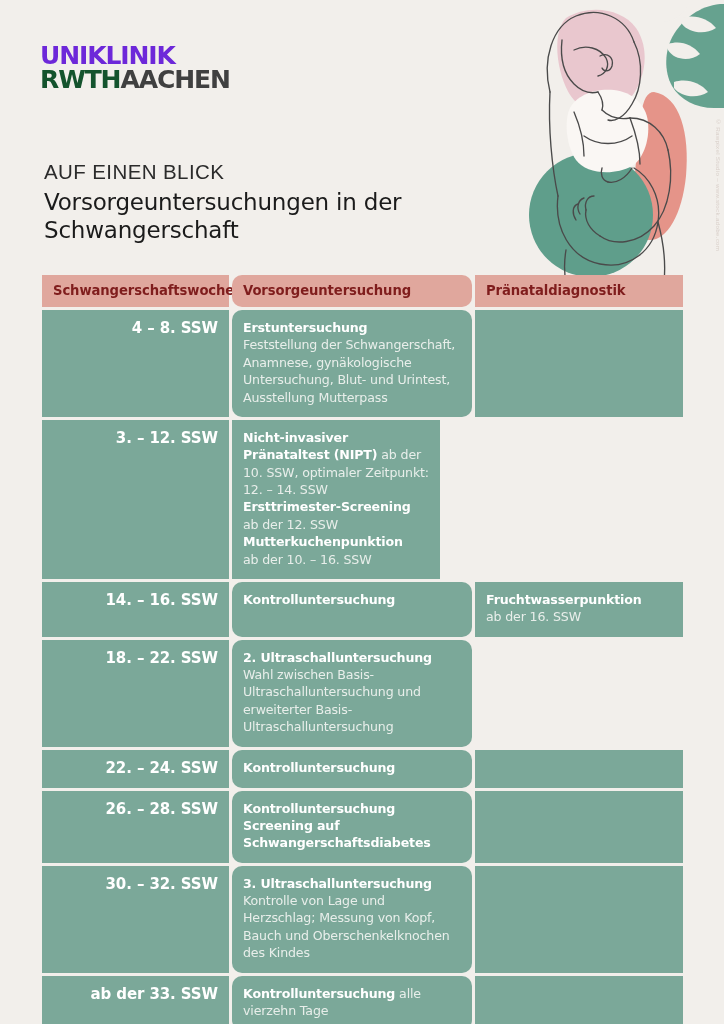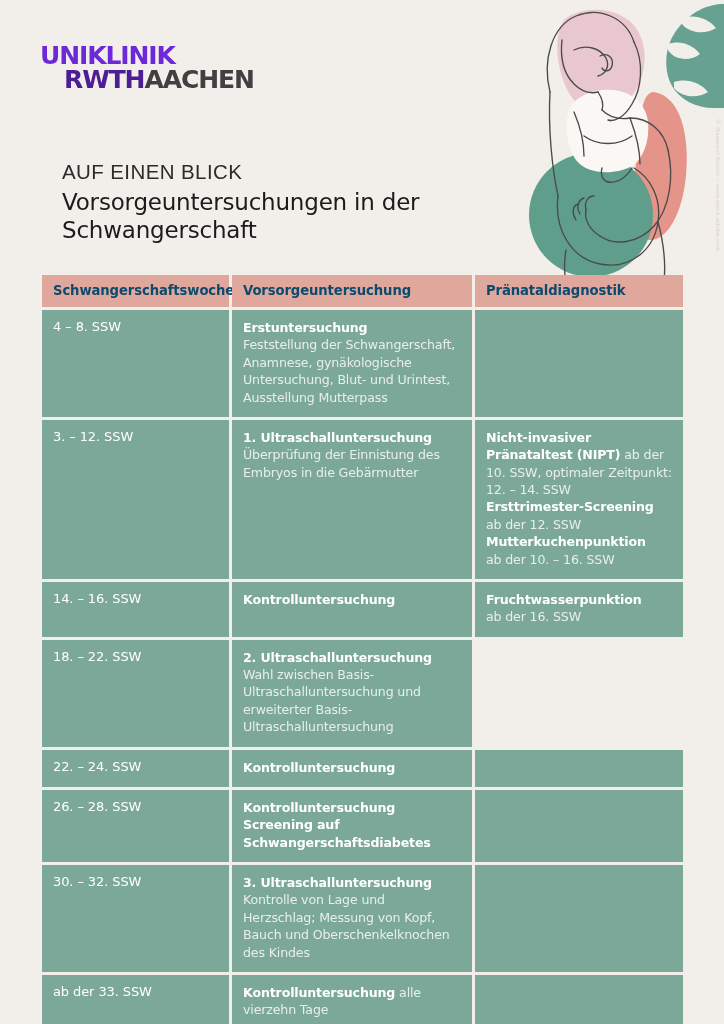--- a/index.html
+++ b/index.html
@@ -57,7 +57,7 @@
     white-space: nowrap;
   }
   #logo .uniklinik { color: #6d28d9; }
-  #logo .rwth      { color: #4c1d95; margin-left: 24px; }
+  #logo .rwth      { color: #14532d; }
   #logo .aachen    { color: #404040; }
 
   

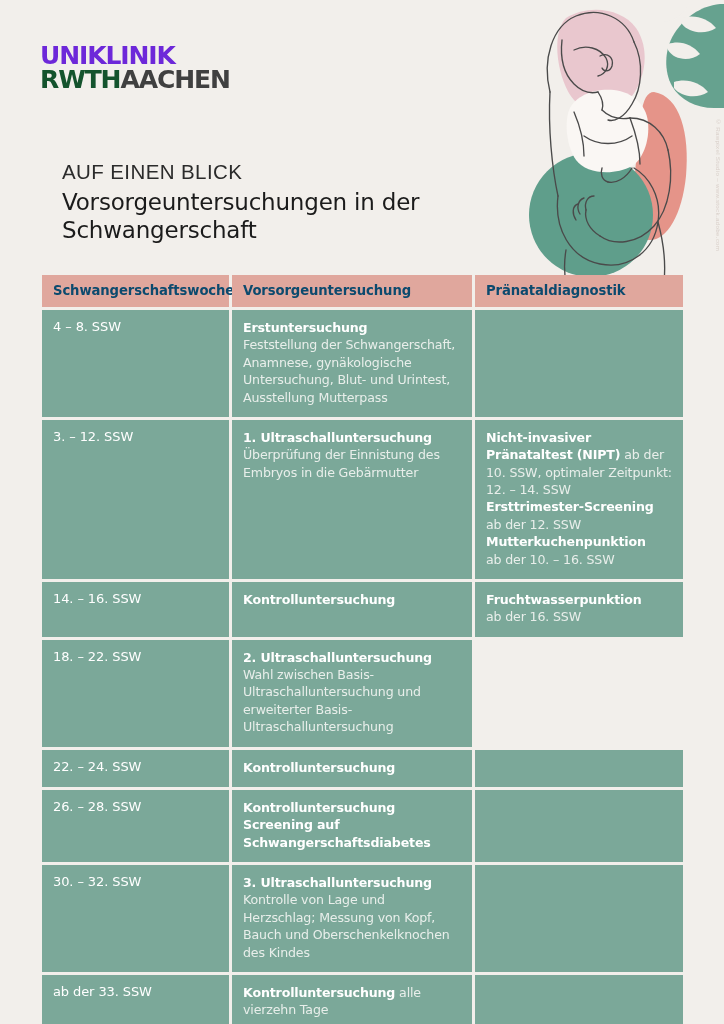--- a/index.html
+++ b/index.html
@@ -64,7 +64,7 @@
   #headline-block {
     position: absolute;
     top: 160px;
-    left: 62px;
+    left: 44px;
     width: 460px;
   }
   #kicker {

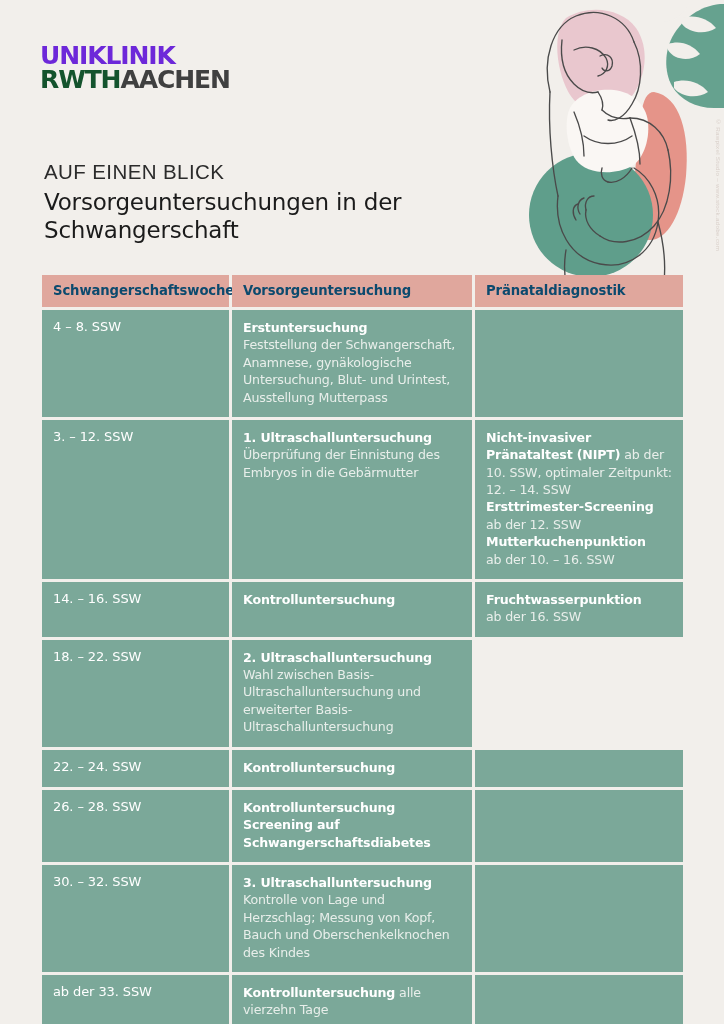--- a/index.html
+++ b/index.html
@@ -106,7 +106,7 @@
   
   #header-row .cell {
     background: #e0a79d;
-    color: #0c4a6e;
+    color: #7f1d1d;
     font-weight: 700;
     font-size: 13.2px;
     padding: 8px 11px 9px 11px;

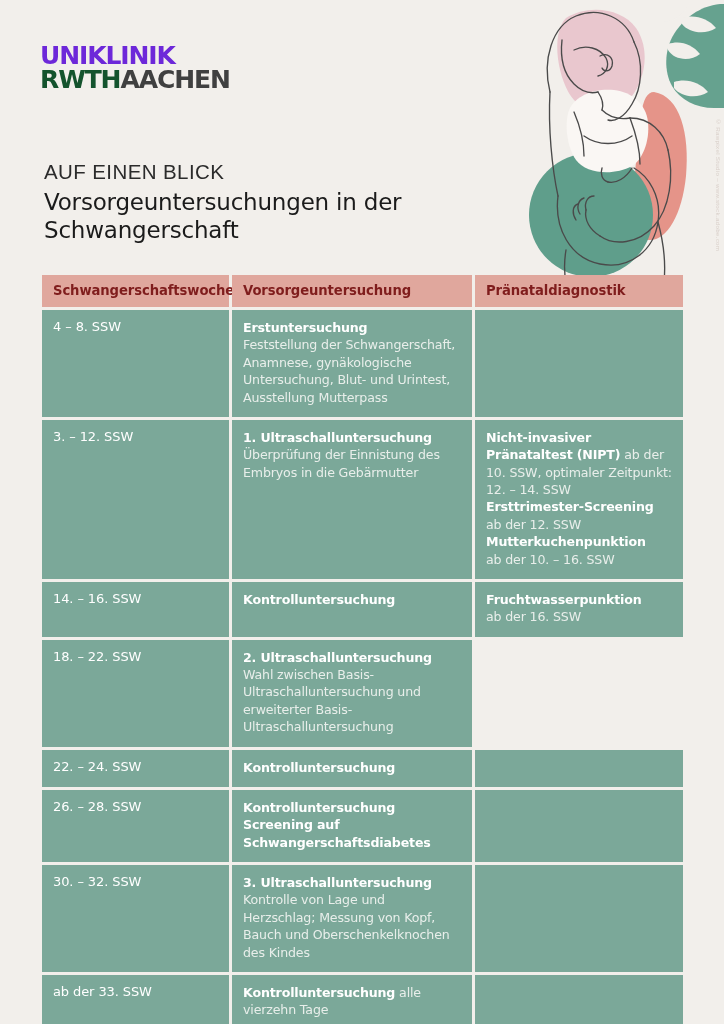--- a/index.html
+++ b/index.html
@@ -100,7 +100,7 @@
     padding: 9px 11px 11px 11px;
   }
   .c1 { width: 187px; flex: 0 0 187px; }
-  .c2 { width: 240px; flex: 0 0 240px; }
+  .c2 { width: 240px; flex: 0 0 240px; border-radius: 10px; }
   .c3 { width: 208px; flex: 0 0 208px; }
 
   

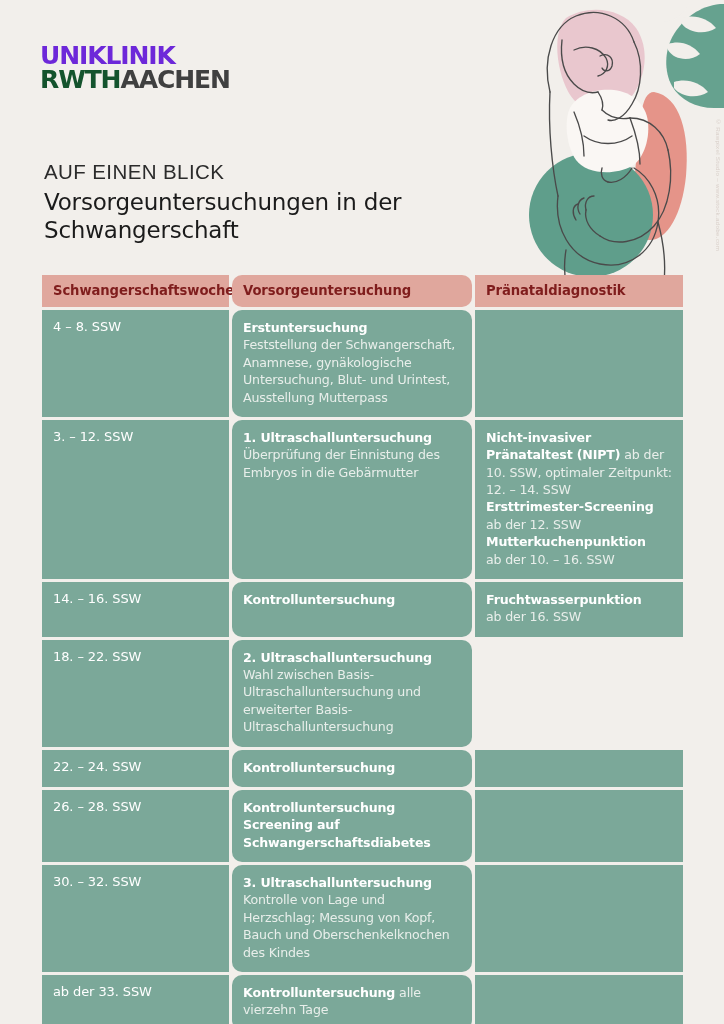--- a/index.html
+++ b/index.html
@@ -120,10 +120,11 @@
     color: #ffffff;
   }
   .week {
-    font-weight: 400;
-    font-size: 13px;
+    font-weight: 700;
+    font-size: 15px;
     font-family: "DejaVu Sans", sans-serif;
     letter-spacing: -0.1px;
+    text-align: right;
   }
   .exam, .prenatal {
     font-size: 12.6px;

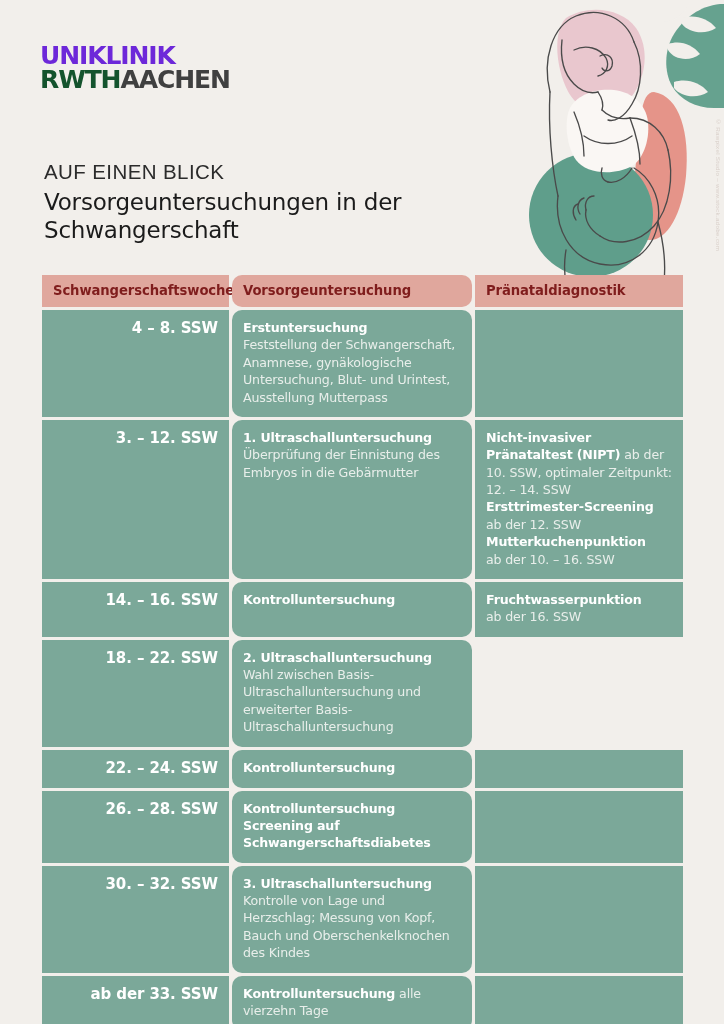--- a/index.html
+++ b/index.html
@@ -238,9 +238,6 @@
         <div class="cell c1">
           <div class="week">3. – 12. SSW</div>
         </div>
-        <div class="cell c2">
-          <div class="exam"><b>1. Ultraschalluntersuchung</b><br><span class="light">Überprüfung der Einnistung des Embryos in die Gebärmutter</span></div>
-        </div>
         <div class="cell c3">
           <div class="prenatal"><b>Nicht-invasiver Pränataltest (NIPT)</b><span class="light"> ab der 10. SSW, optimaler Zeitpunkt: 12. – 14. SSW</span><br><b>Ersttrimester-Screening</b><br><span class="light">ab der 12. SSW</span><br><b>Mutterkuchenpunktion</b><br><span class="light">ab der 10. – 16. SSW</span></div>
         </div>

